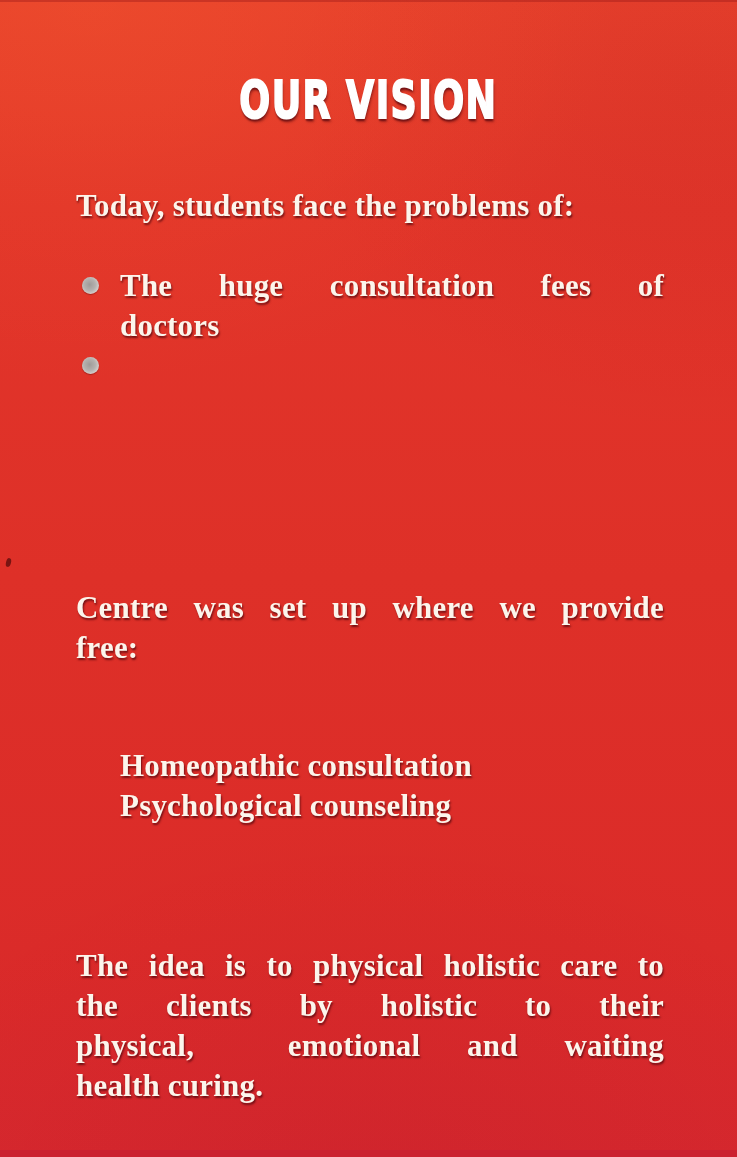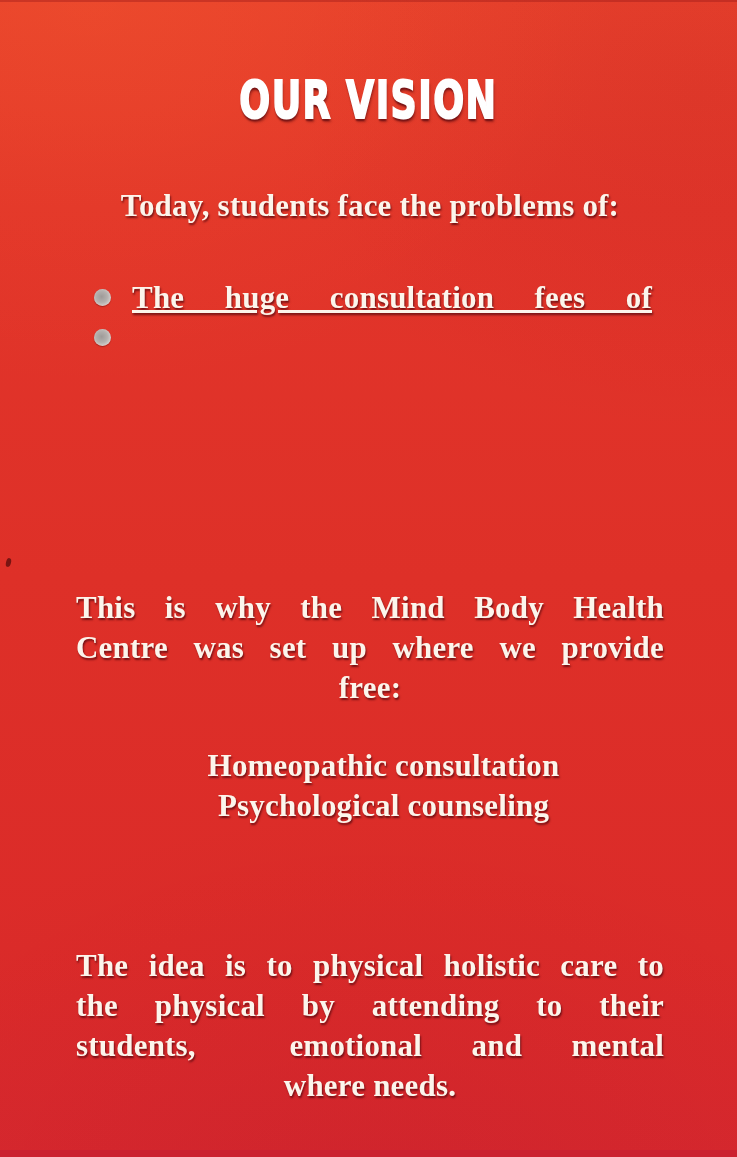--- a/index.html
+++ b/index.html
@@ -35,7 +35,7 @@
     text-shadow:1px 2px 2px rgba(75,5,12,0.72);
   }
   .para{position:absolute;left:76px;right:73px;}
-  .line{min-height:40px;text-align:center;}
+  .line{min-height:40px;}
   .line.j{text-align:justify;text-align-last:justify;}
   .line.ls{letter-spacing:2.5px;}
 

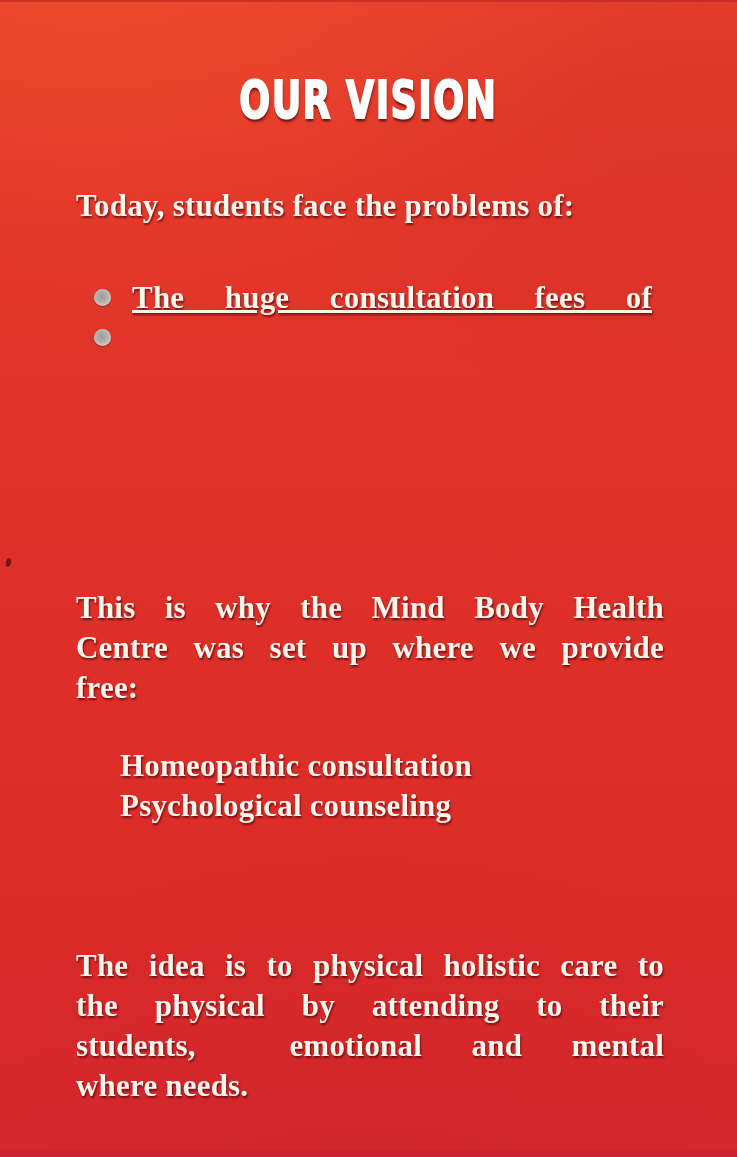--- a/index.html
+++ b/index.html
@@ -40,7 +40,7 @@
   .line.ls{letter-spacing:2.5px;}
 
   .intro{top:186px;}
-  .problems{top:266px;list-style:none;margin:12px;padding:0;text-decoration:underline;}
+  .problems{top:266px;list-style:none;margin:0;padding:0;}
   .problems li{position:relative;padding-left:44px;}
   .dot{
     position:absolute;left:6px;top:11px;width:17px;height:17px;border-radius:50%;

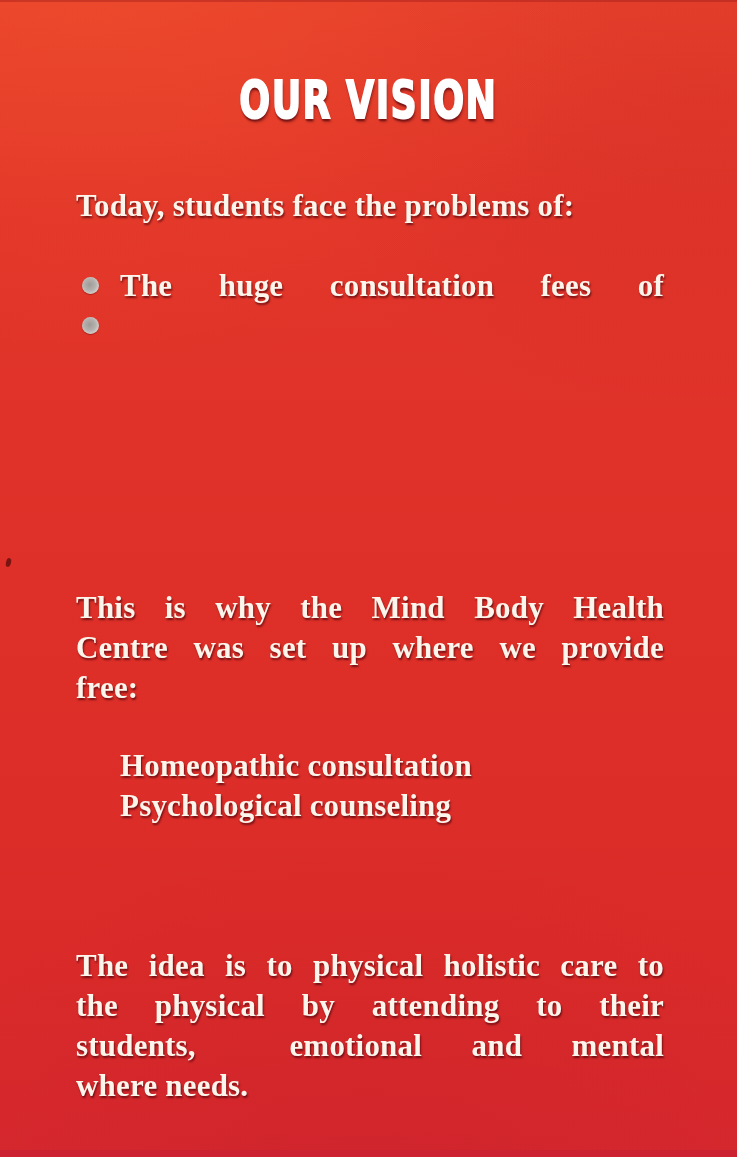--- a/index.html
+++ b/index.html
@@ -67,6 +67,7 @@
   <li>
     <span class="dot"></span>
     <div class="line j">The huge consultation fees of</div>
+    <div class="line">doctors</div>
   </li>
   <li>
     <span class="dot"></span>

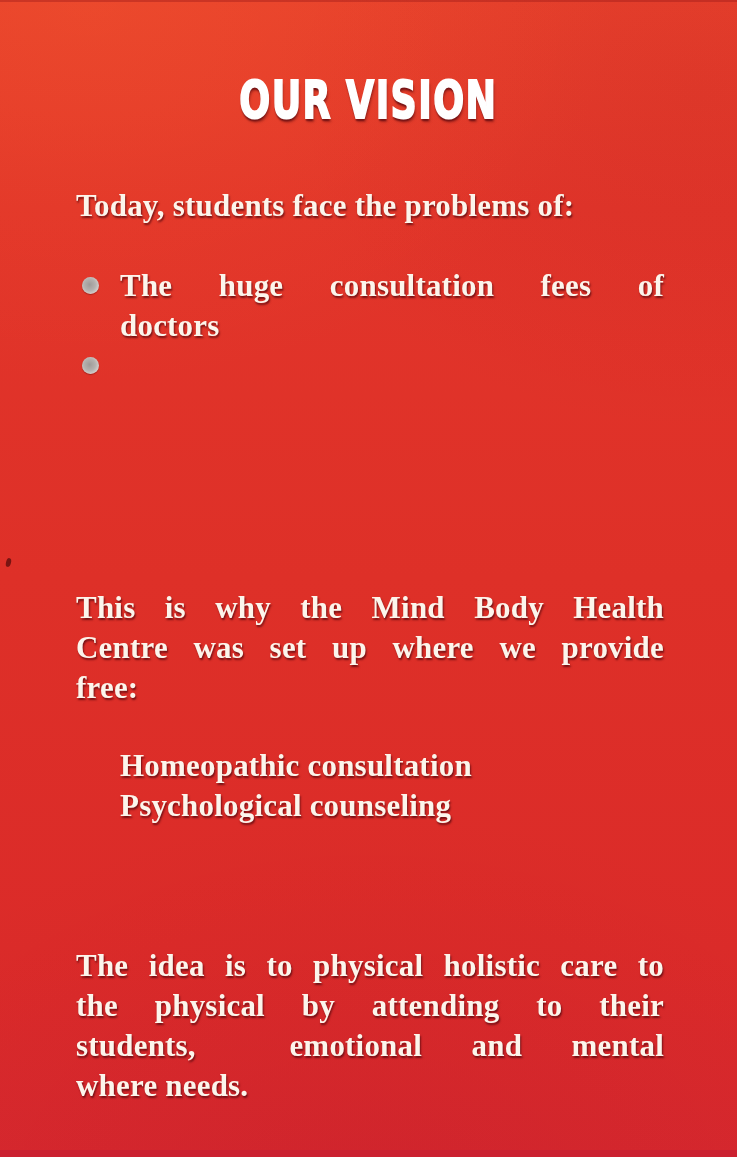--- a/index.html
+++ b/index.html
@@ -75,7 +75,6 @@
 </ul>
 
 <div class="para text mission">
-  <div class="line j">This is why the Mind Body Health</div>
   <div class="line j">Centre was set up where we provide</div>
   <div class="line">free:</div>
 </div>

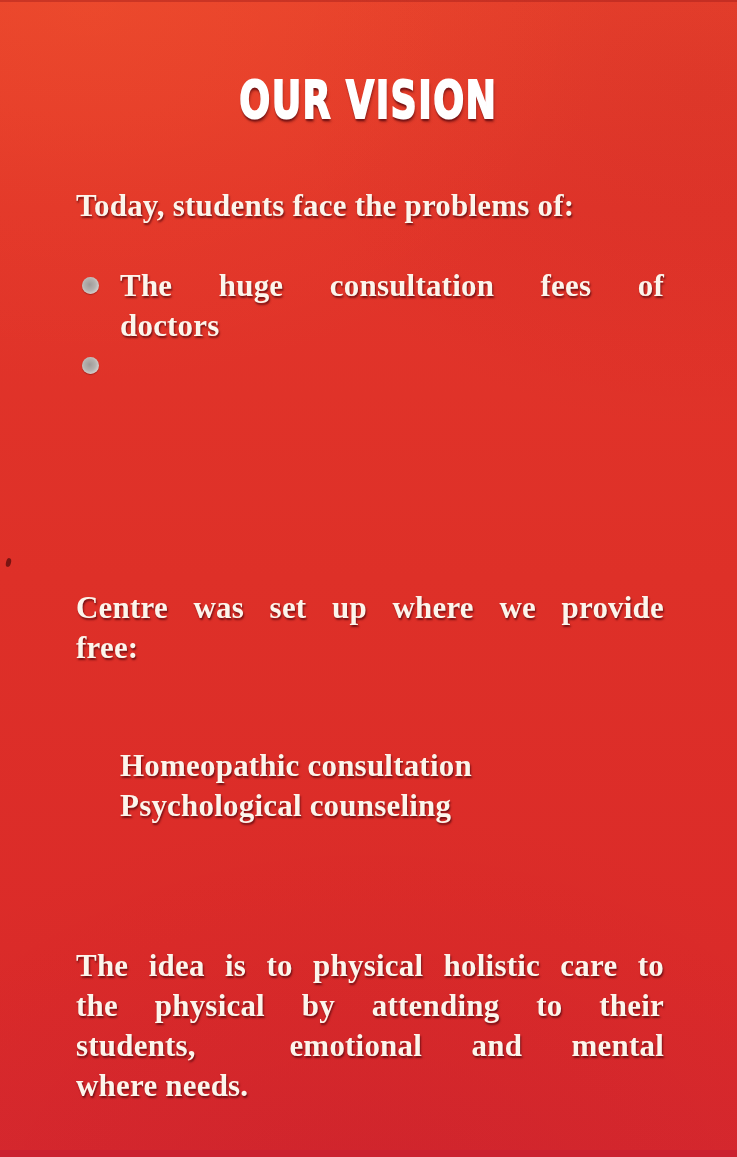--- a/index.html
+++ b/index.html
@@ -86,7 +86,7 @@
 
 <div class="para text idea">
   <div class="line j">The idea is to physical holistic care to</div>
-  <div class="line j">the physical by attending to their</div>
+  <div class="line j">the clients by holistic to their</div>
   <div class="line j">students,   emotional and mental</div>
   <div class="line">where needs.</div>
 </div>

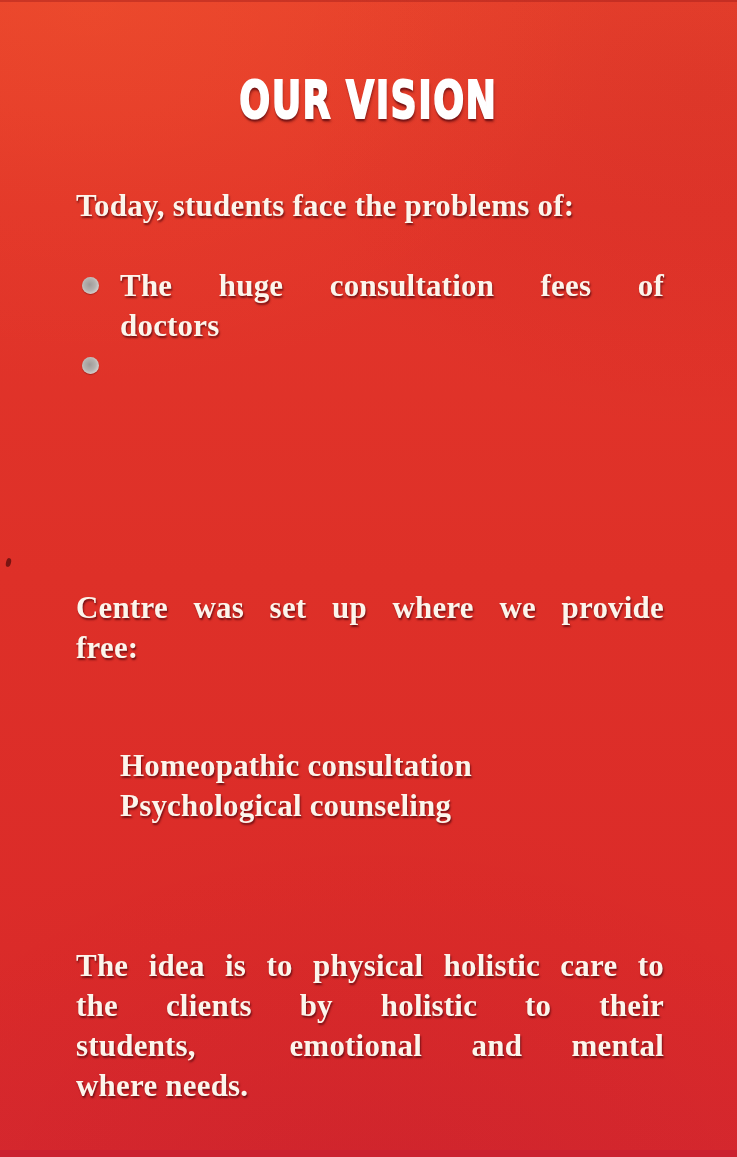--- a/index.html
+++ b/index.html
@@ -87,7 +87,7 @@
 <div class="para text idea">
   <div class="line j">The idea is to physical holistic care to</div>
   <div class="line j">the clients by holistic to their</div>
-  <div class="line j">students,   emotional and mental</div>
+  <div class="line j">physical,   emotional and waiting</div>
   <div class="line">where needs.</div>
 </div>
 

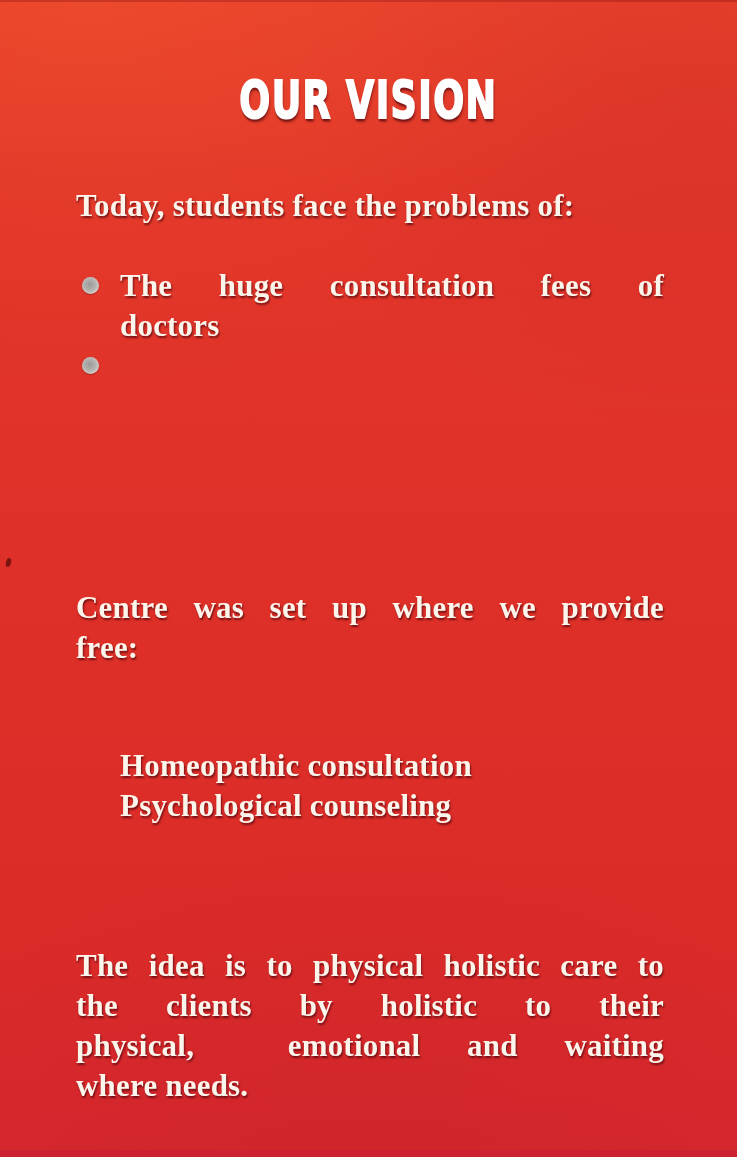--- a/index.html
+++ b/index.html
@@ -88,7 +88,7 @@
   <div class="line j">The idea is to physical holistic care to</div>
   <div class="line j">the clients by holistic to their</div>
   <div class="line j">physical,   emotional and waiting</div>
-  <div class="line">where needs.</div>
+  <div class="line">health curing.</div>
 </div>
 
 <div class="bottom-edge"></div>

